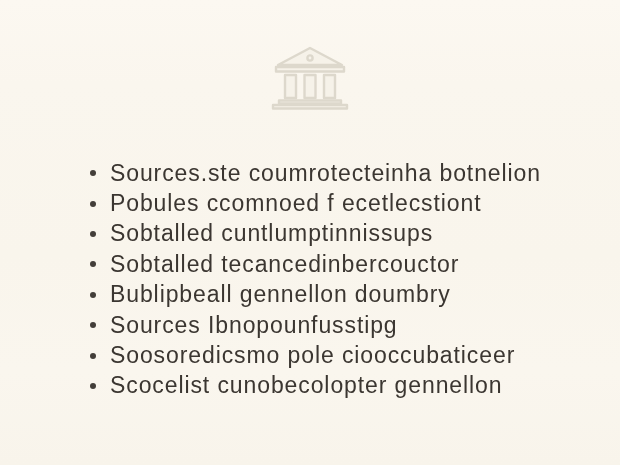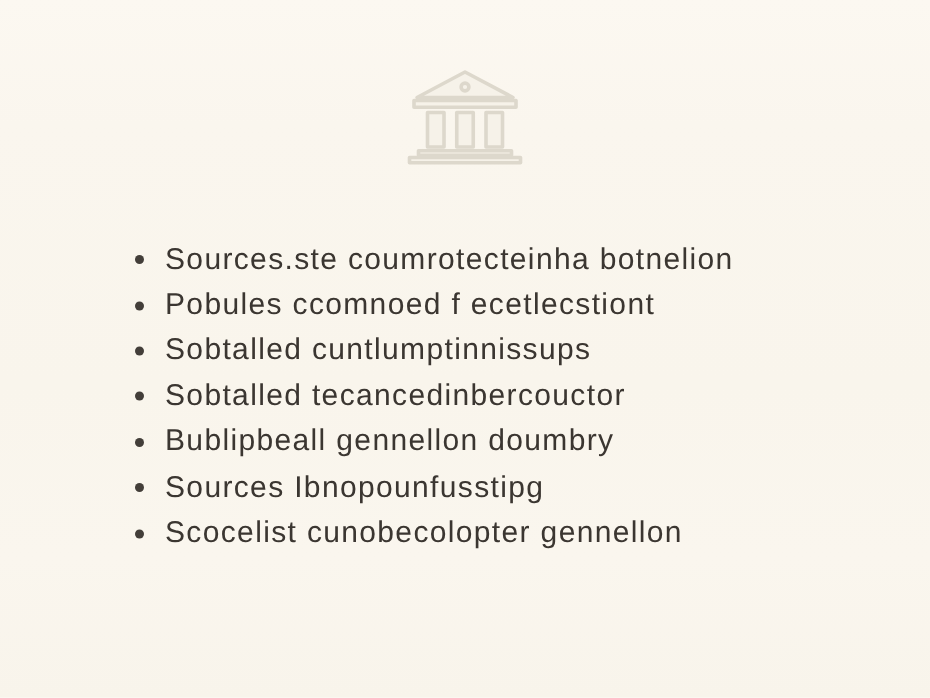--- a/index.html
+++ b/index.html
@@ -59,7 +59,7 @@
     flex: 0 0 auto;
   }
   .bullet-text {
-    font-size: 20px;
+    font-size: 23px;
     letter-spacing: 0.9px;
     color: #3b3631;
     white-space: nowrap;

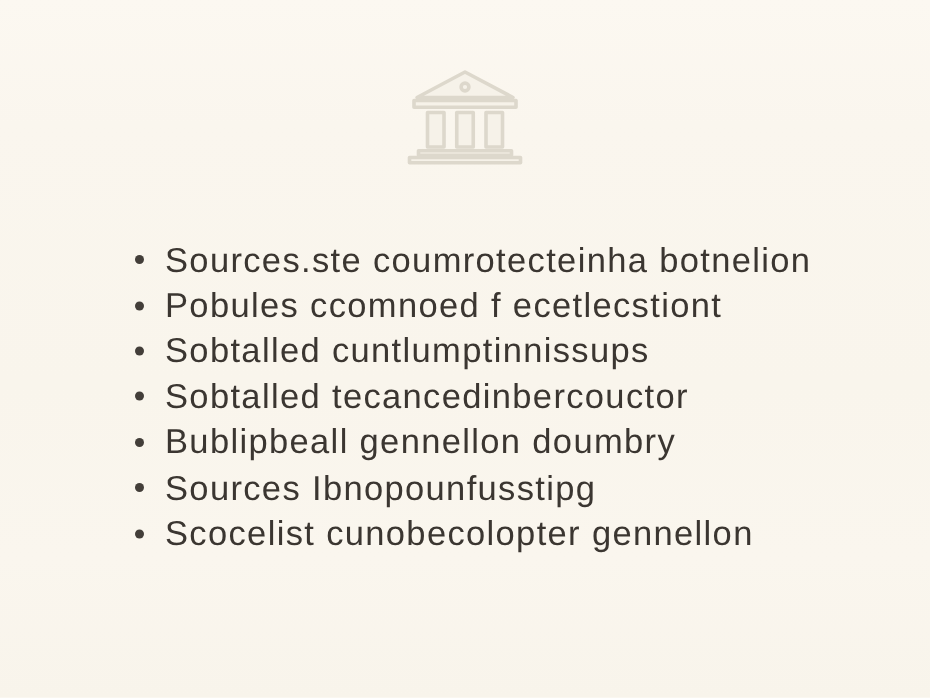--- a/index.html
+++ b/index.html
@@ -118,6 +118,10 @@
     </li>
     <li class="bullet-item">
       <span class="bullet-dot"></span>
+      <span class="bullet-text">Soosoredicsmo pole ciooccubaticeer</span>
+    </li>
+    <li class="bullet-item">
+      <span class="bullet-dot"></span>
       <span class="bullet-text">Scocelist cunobecolopter gennellon</span>
     </li>
   </ul>

